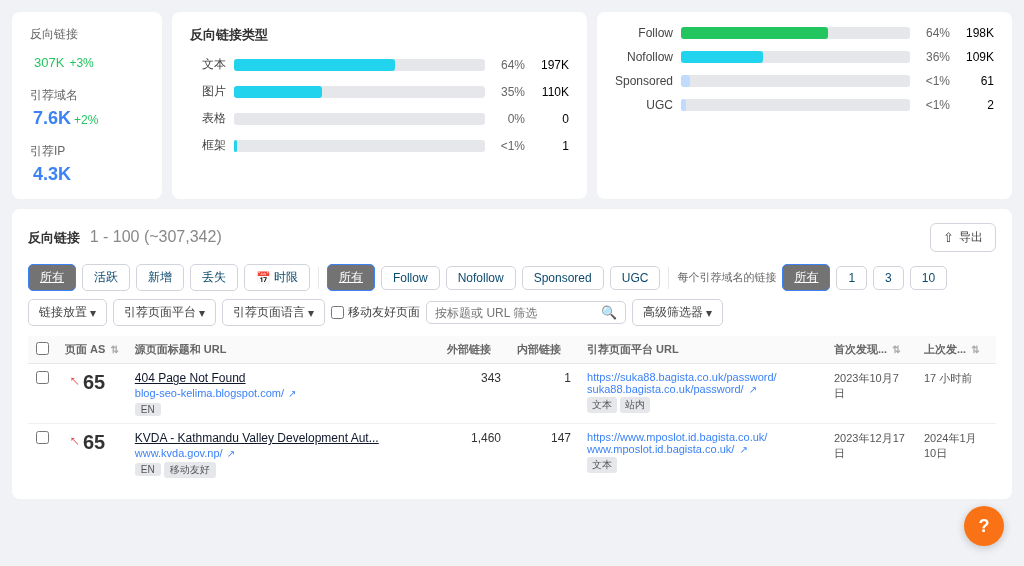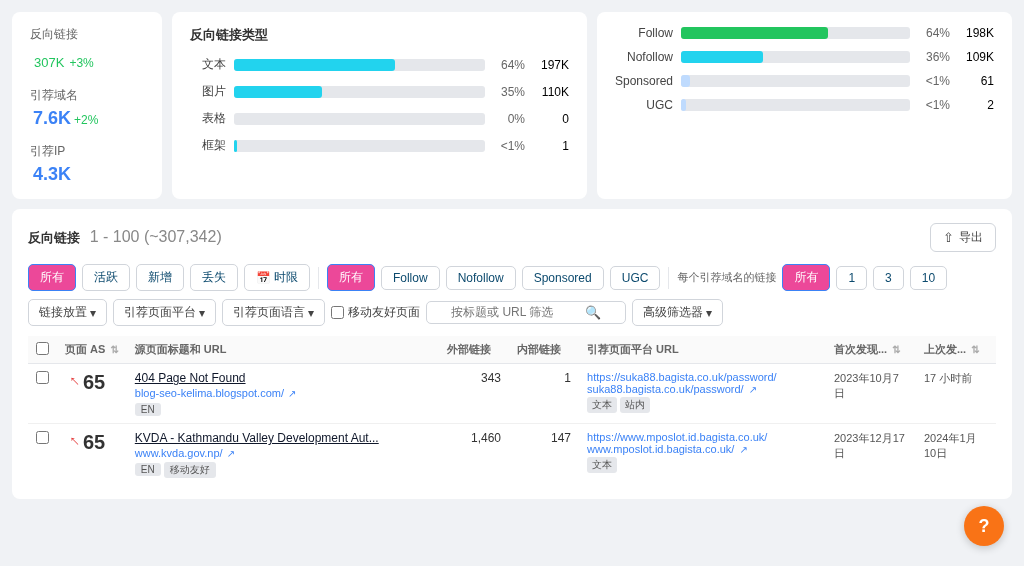--- a/index.html
+++ b/index.html
@@ -36,7 +36,7 @@
     
     .filter-row { display: flex; align-items: center; gap: 6px; margin-bottom: 8px; flex-wrap: wrap; }
     .tab-btn { border: 1px solid #d1d5db; border-radius: 5px; padding: 4px 11px; font-size: 12px; cursor: pointer; background: #fff; color: #0c4a6e; white-space: nowrap; }
-    .tab-btn.active { background: #ec4899; color: #fff; border-color: #3b82f6; }
+    .tab-btn.active { background: #737373; color: #fff; border-color: #3b82f6; text-decoration: underline; }
     .tab-divider { width: 1px; height: 22px; background: #e5e7eb; margin: 0 2px; }
     .filter-row2 { display: flex; align-items: center; gap: 6px; margin-bottom: 10px; }
     .dropdown-btn { border: 1px solid #d1d5db; border-radius: 5px; padding: 4px 10px; font-size: 12px; cursor: pointer; background: #fff; color: #444; display: flex; align-items: center; gap: 3px; }

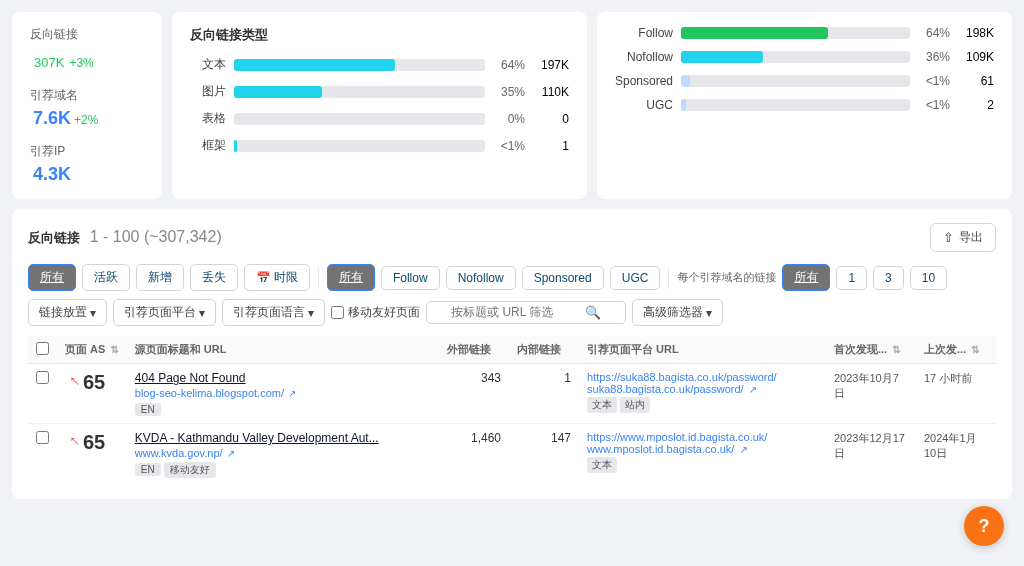--- a/index.html
+++ b/index.html
@@ -41,7 +41,7 @@
     .filter-row2 { display: flex; align-items: center; gap: 6px; margin-bottom: 10px; }
     .dropdown-btn { border: 1px solid #d1d5db; border-radius: 5px; padding: 4px 10px; font-size: 12px; cursor: pointer; background: #fff; color: #444; display: flex; align-items: center; gap: 3px; }
     .checkbox-label { display: flex; align-items: center; gap: 4px; font-size: 12px; color: #444; cursor: pointer; }
-    .search-input-wrap { display: flex; align-items: flex-start; border: 1px solid #d1d5db; border-radius: 5px; padding: 3px 24px; background: #fff; gap: 5px; flex: 1; max-width: 200px; }
+    .search-input-wrap { display: flex; align-items: center; border: 1px solid #d1d5db; border-radius: 5px; padding: 3px 8px; background: #fff; gap: 5px; flex: 1; max-width: 200px; }
     .search-input-wrap input { border: none; outline: none; font-size: 12px; color: #666; width: 100%; background: transparent; }
 
     

